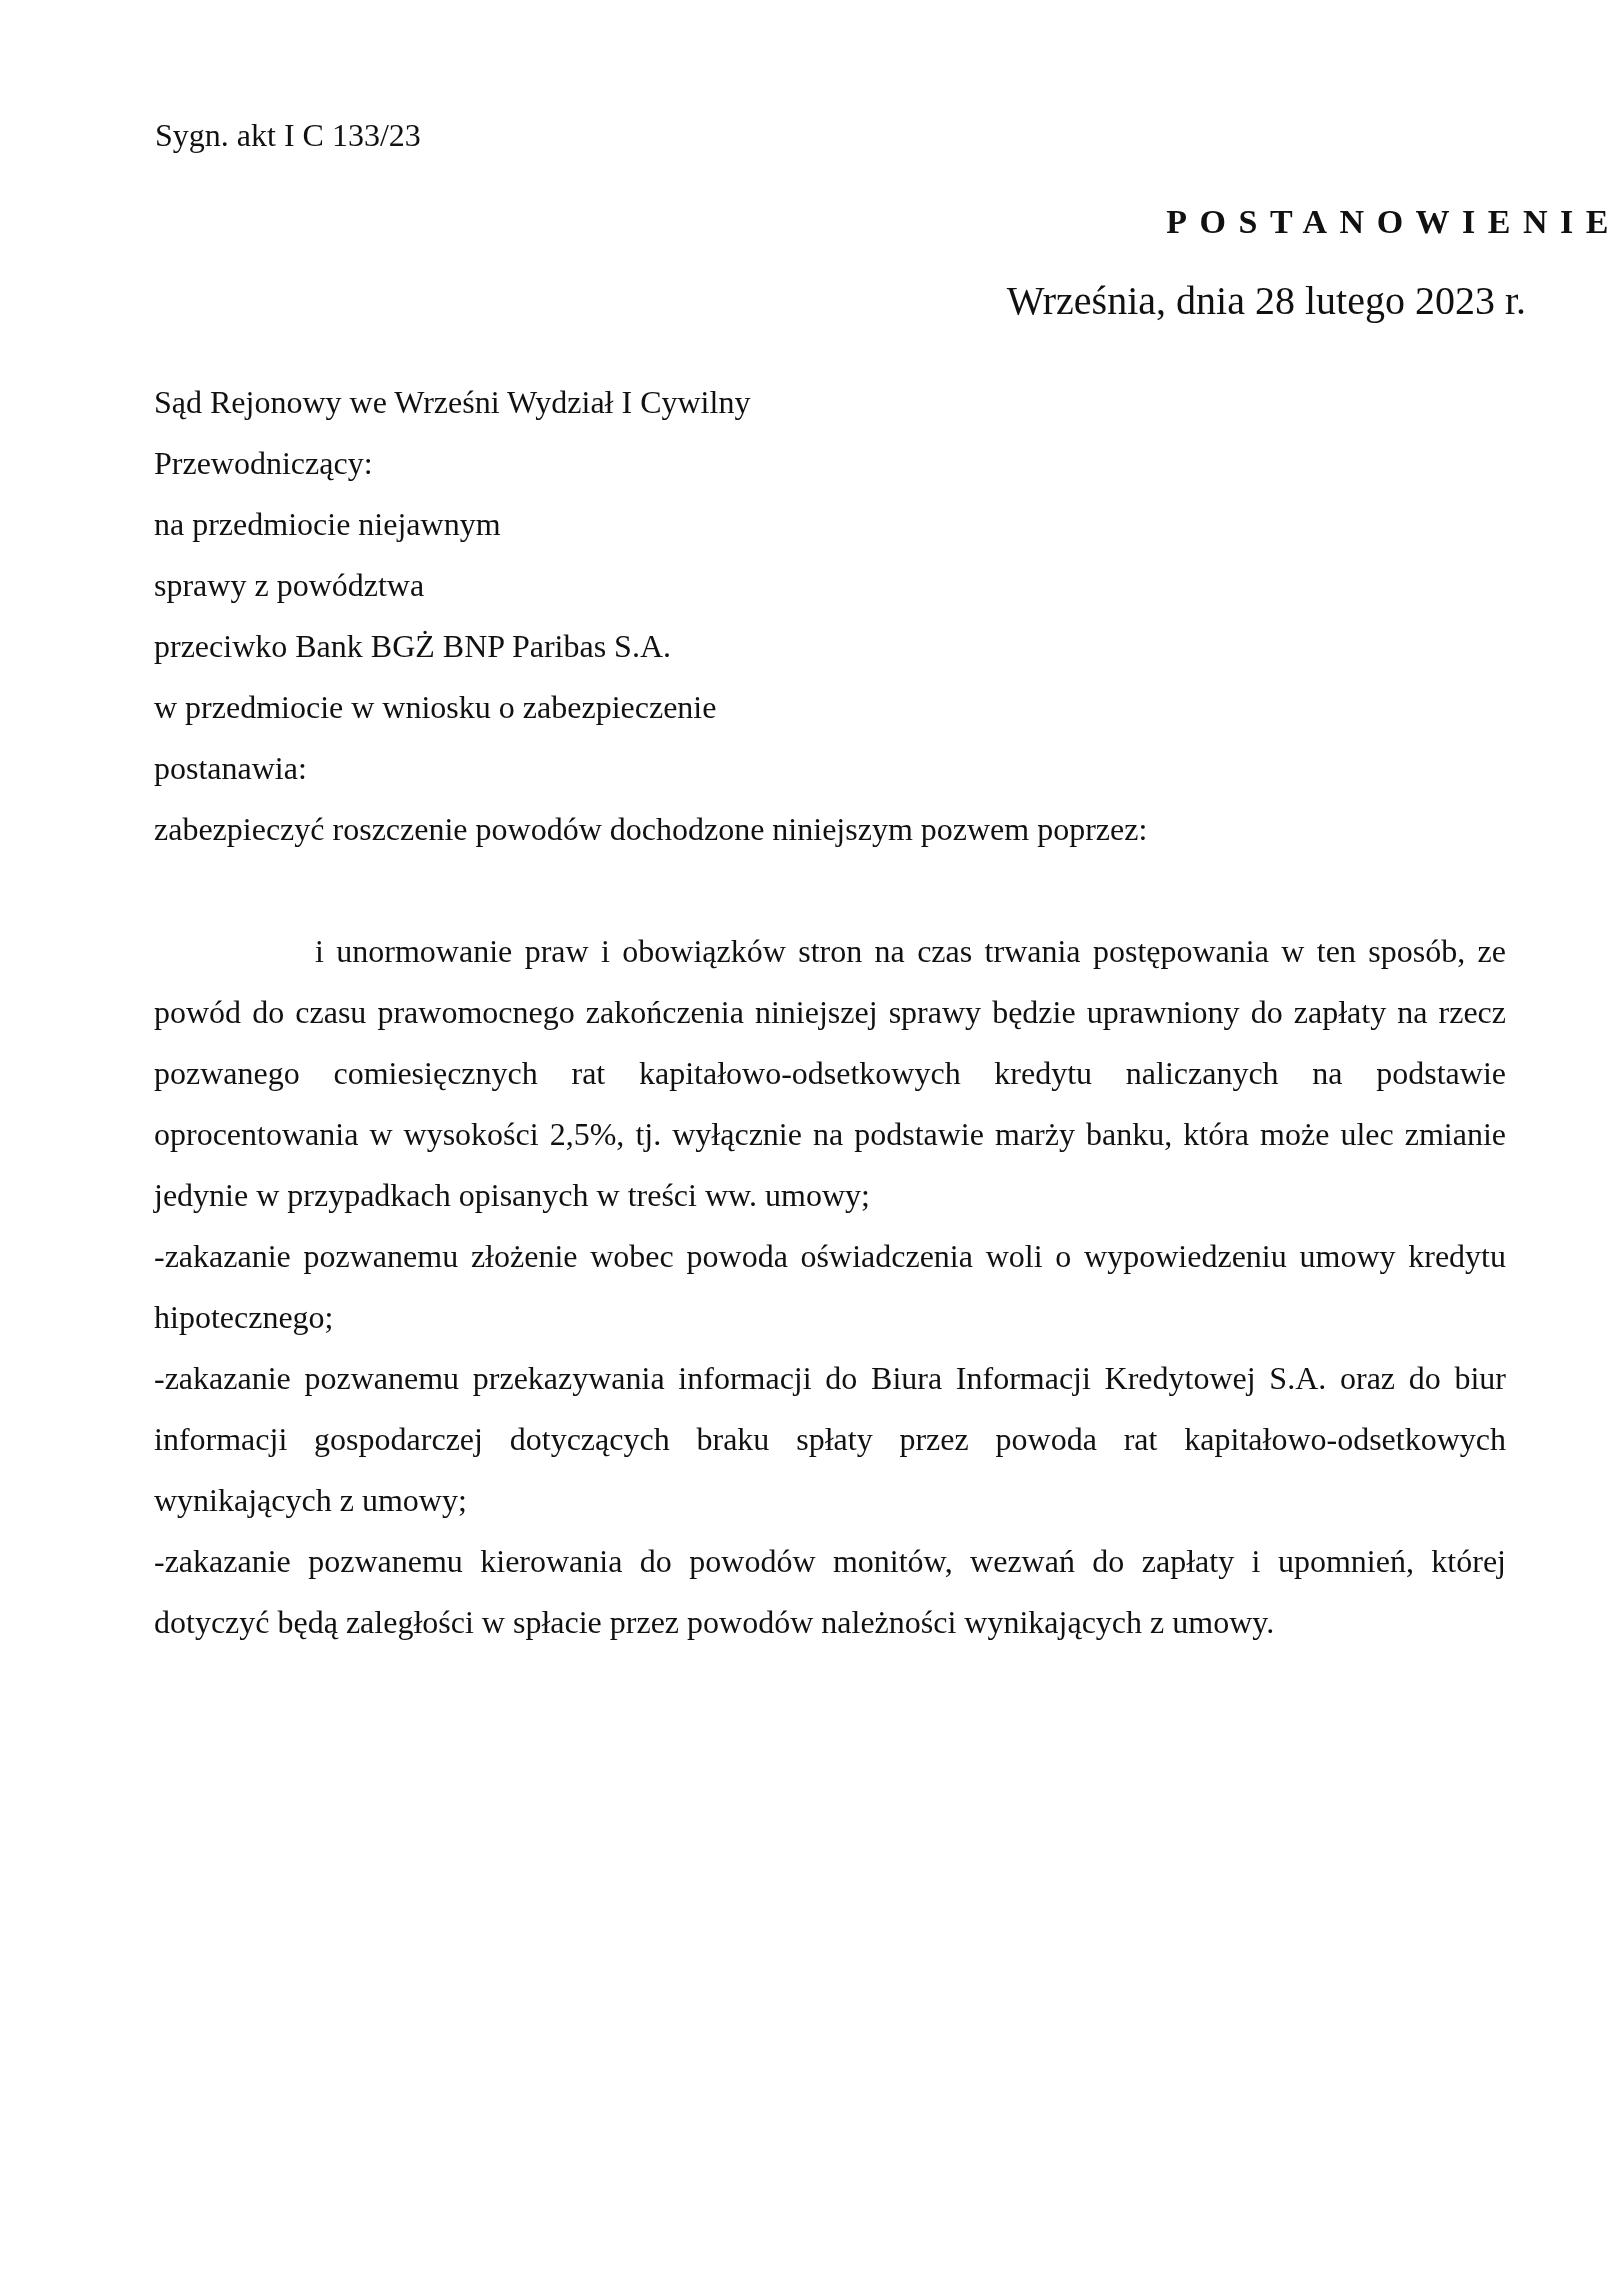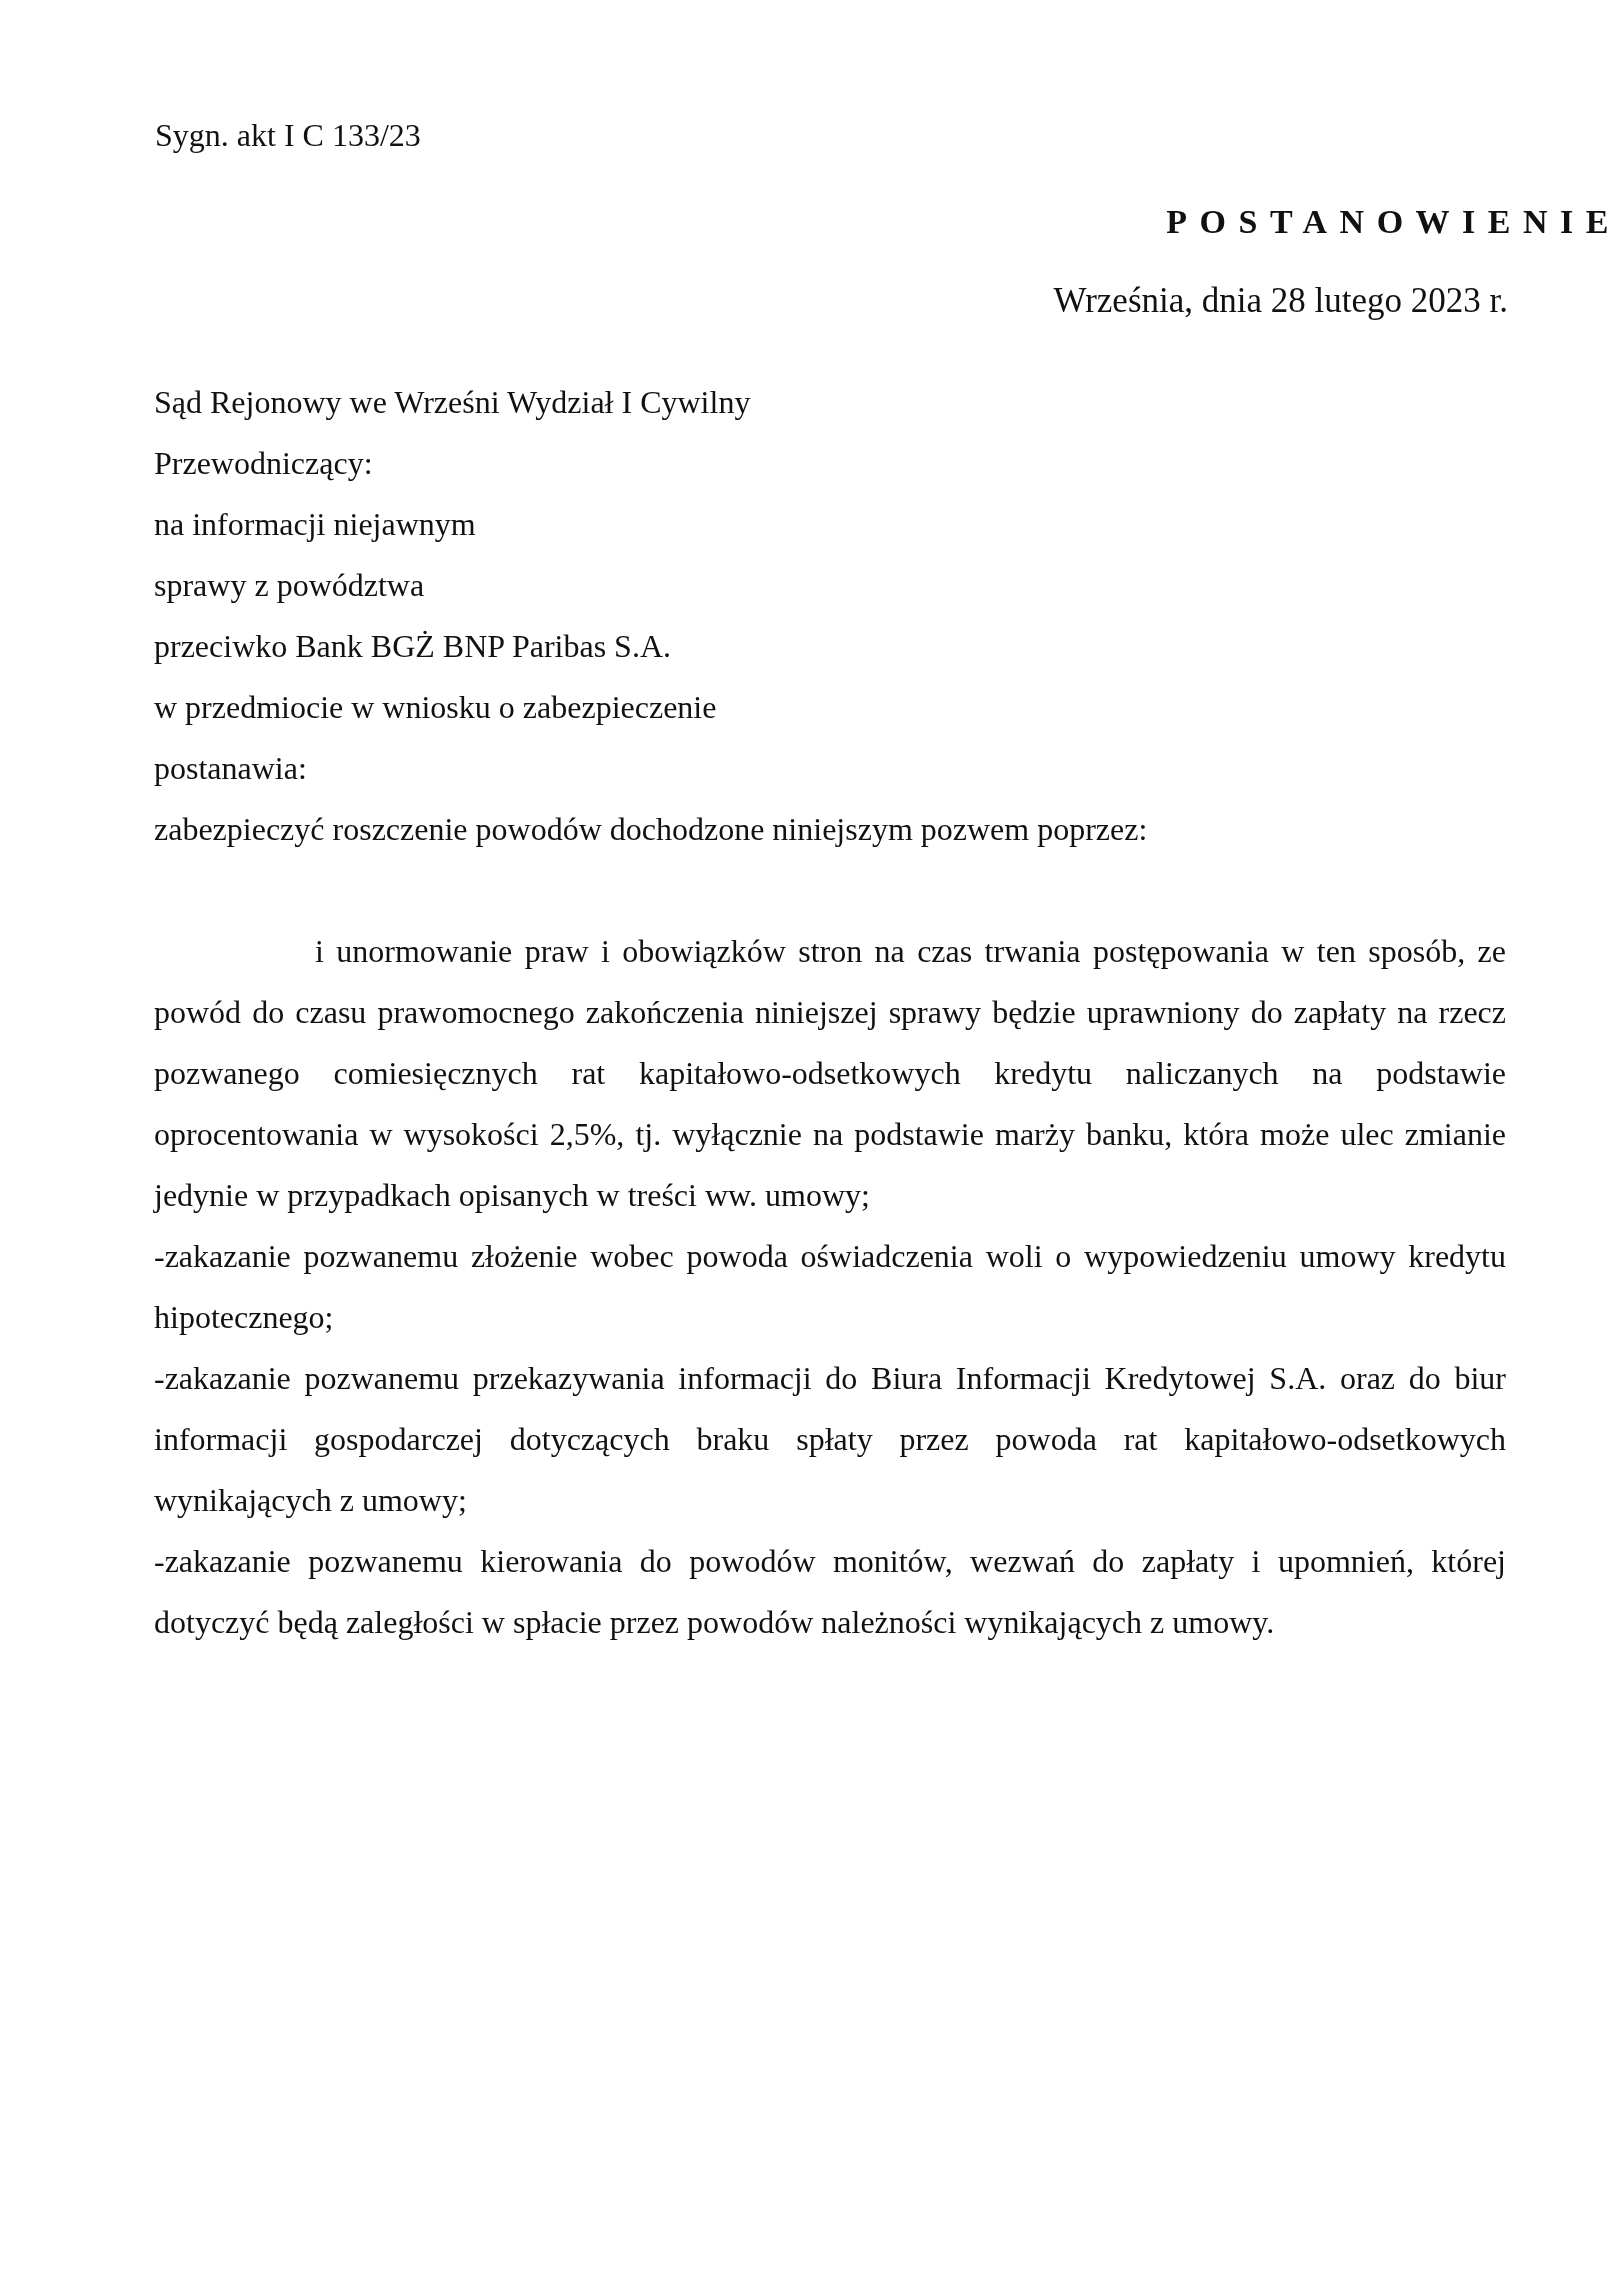--- a/index.html
+++ b/index.html
@@ -50,9 +50,9 @@
     }
     .place-date {
       position: absolute;
-      right: 113px;
+      right: 95px;
       top: 281px;
-      font-size: 35px;
+      font-size: 40px;
       line-height: 39px;
       white-space: nowrap;
     }

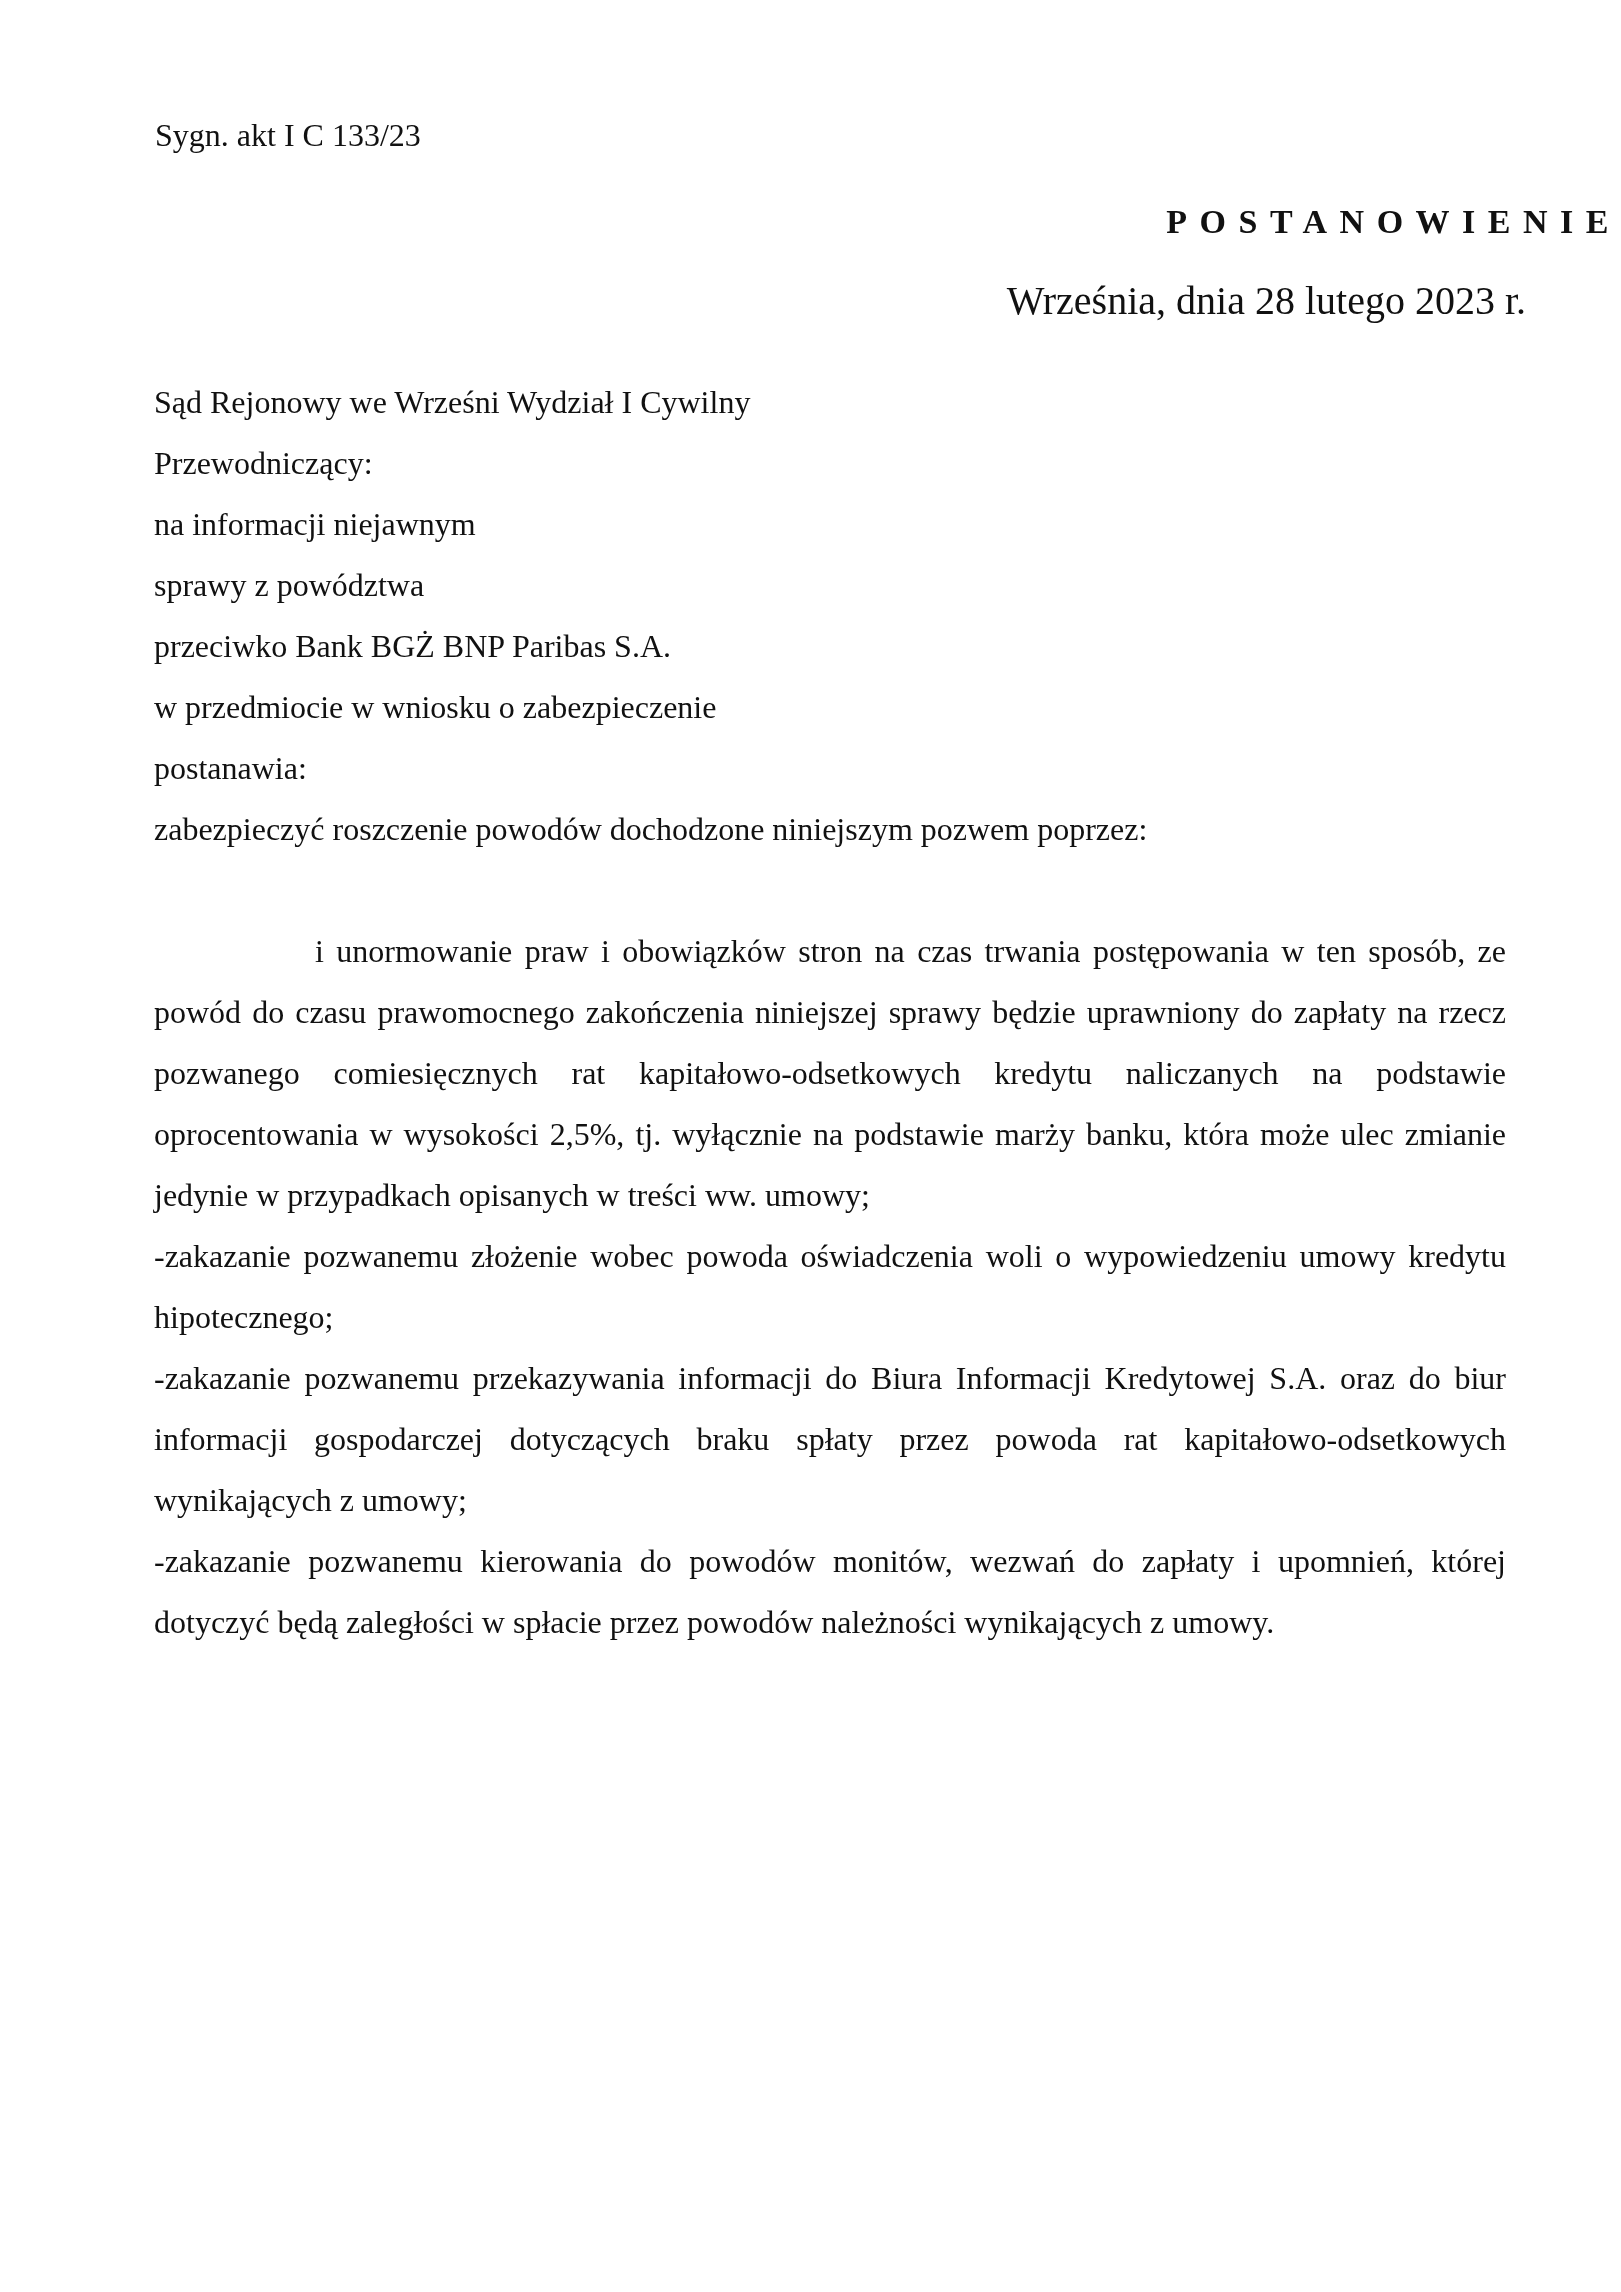--- a/index.html
+++ b/index.html
@@ -103,7 +103,7 @@
   <div class="body-text">
     <span class="line">Sąd Rejonowy we Wrześni Wydział I Cywilny</span>
     <span class="line">Przewodniczący:</span>
-    <span class="line">na informacji niejawnym</span>
+    <span class="line">na przedmiocie niejawnym</span>
     <span class="line">sprawy z powództwa</span>
     <span class="line">przeciwko Bank BGŻ BNP Paribas S.A.</span>
     <span class="line">w przedmiocie w wniosku o zabezpieczenie</span>

